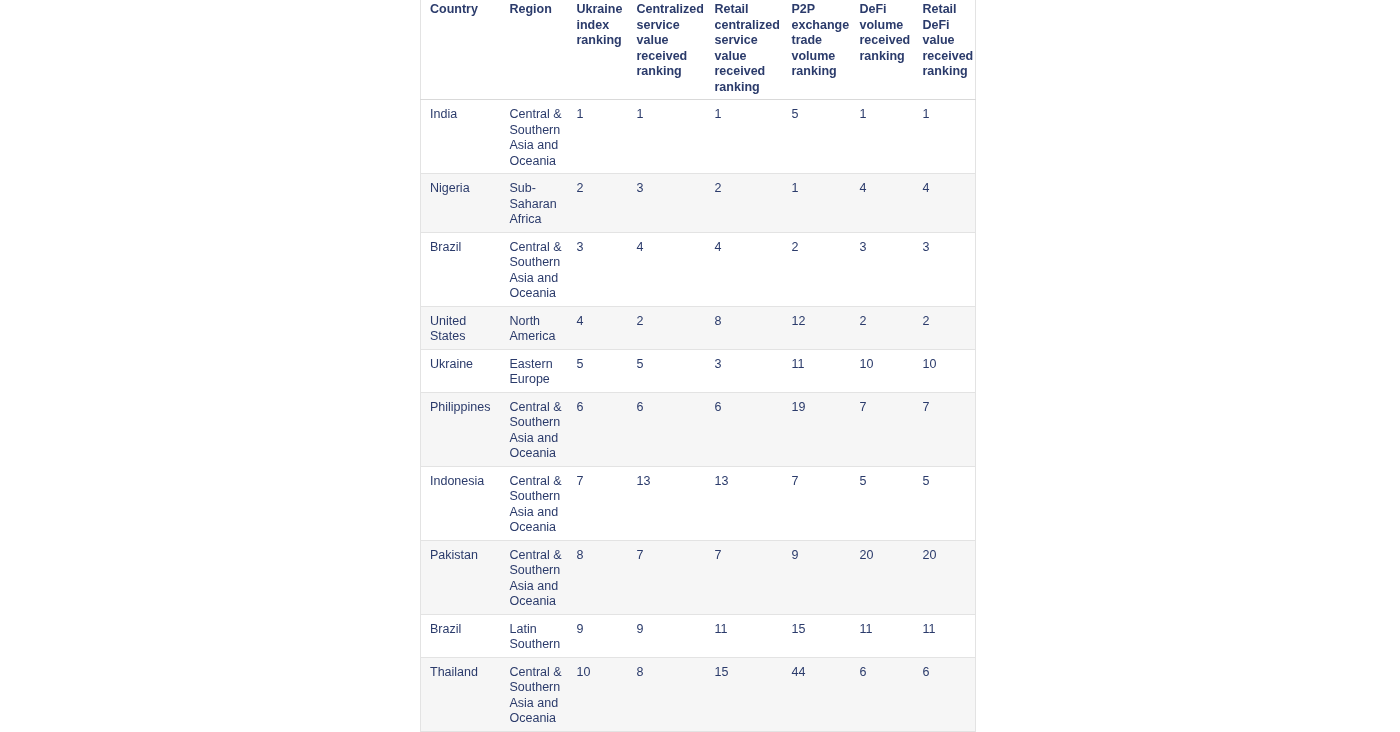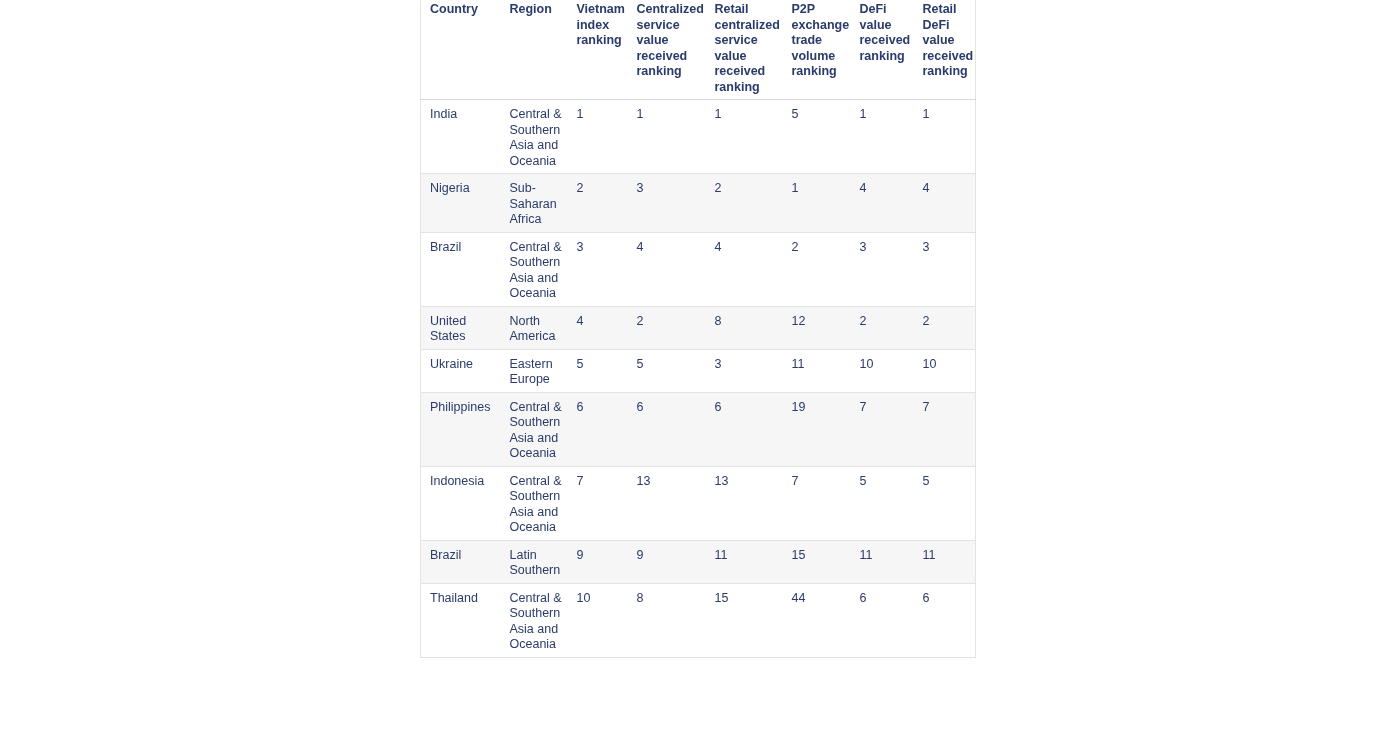--- a/index.html
+++ b/index.html
@@ -77,7 +77,7 @@
       <tr>
           <th>Country</th>
           <th>Region</th>
-          <th>Vietnam index ranking</th>
+          <th>Ukraine index ranking</th>
           <th>Centralized service value received ranking</th>
           <th>Retail centralized service value received ranking</th>
           <th>P2P exchange trade volume ranking</th>

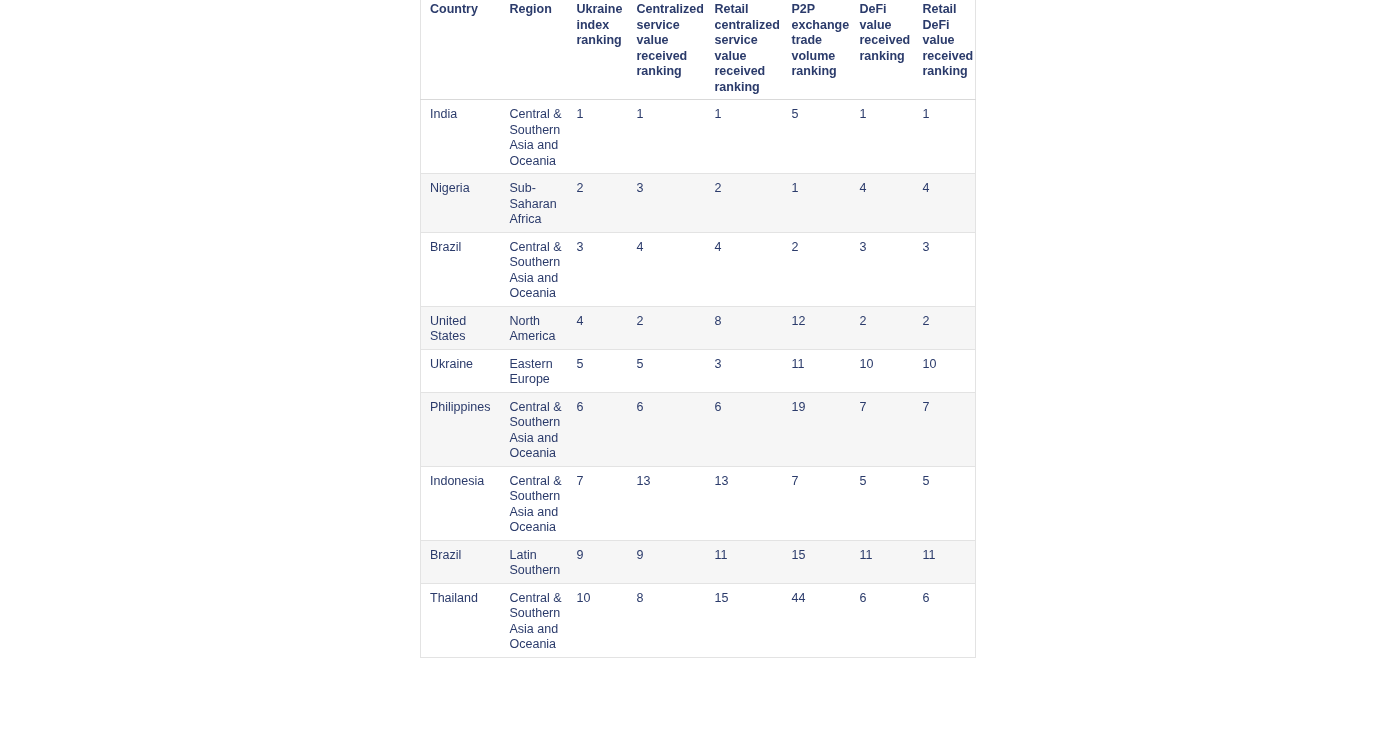--- a/index.html
+++ b/index.html
@@ -81,7 +81,7 @@
           <th>Centralized service value received ranking</th>
           <th>Retail centralized service value received ranking</th>
           <th>P2P exchange trade volume ranking</th>
-          <th>DeFi value received ranking</th>
+          <th>DeFi volume received ranking</th>
           <th>Retail DeFi value received ranking</th>
         </tr>
     </thead>

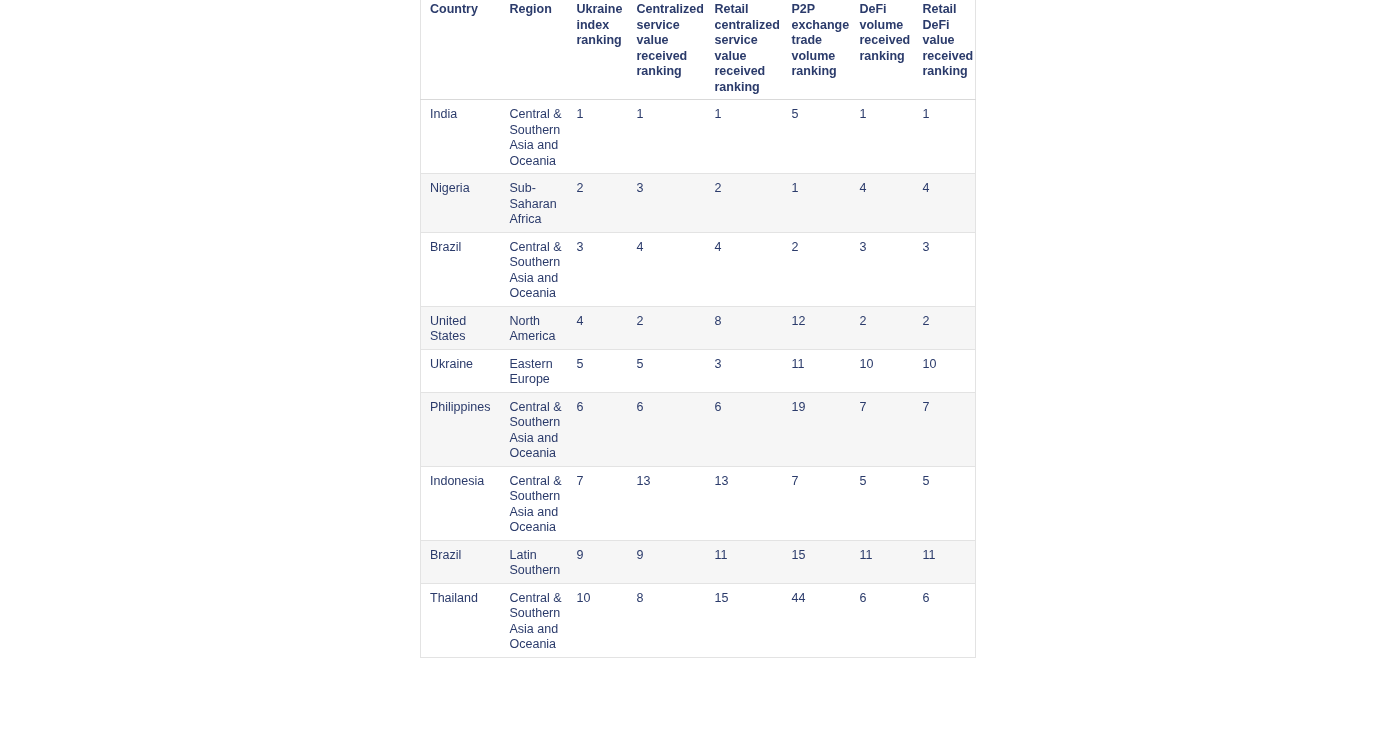--- a/index.html
+++ b/index.html
@@ -157,6 +157,16 @@
           <td>5</td>
         </tr>
         <tr>
+          <td>Pakistan</td>
+          <td>Central &amp; Southern Asia and Oceania</td>
+          <td>8</td>
+          <td>7</td>
+          <td>7</td>
+          <td>9</td>
+          <td>20</td>
+          <td>20</td>
+        </tr>
+        <tr>
           <td>Brazil</td>
           <td>Latin Southern</td>
           <td>9</td>

